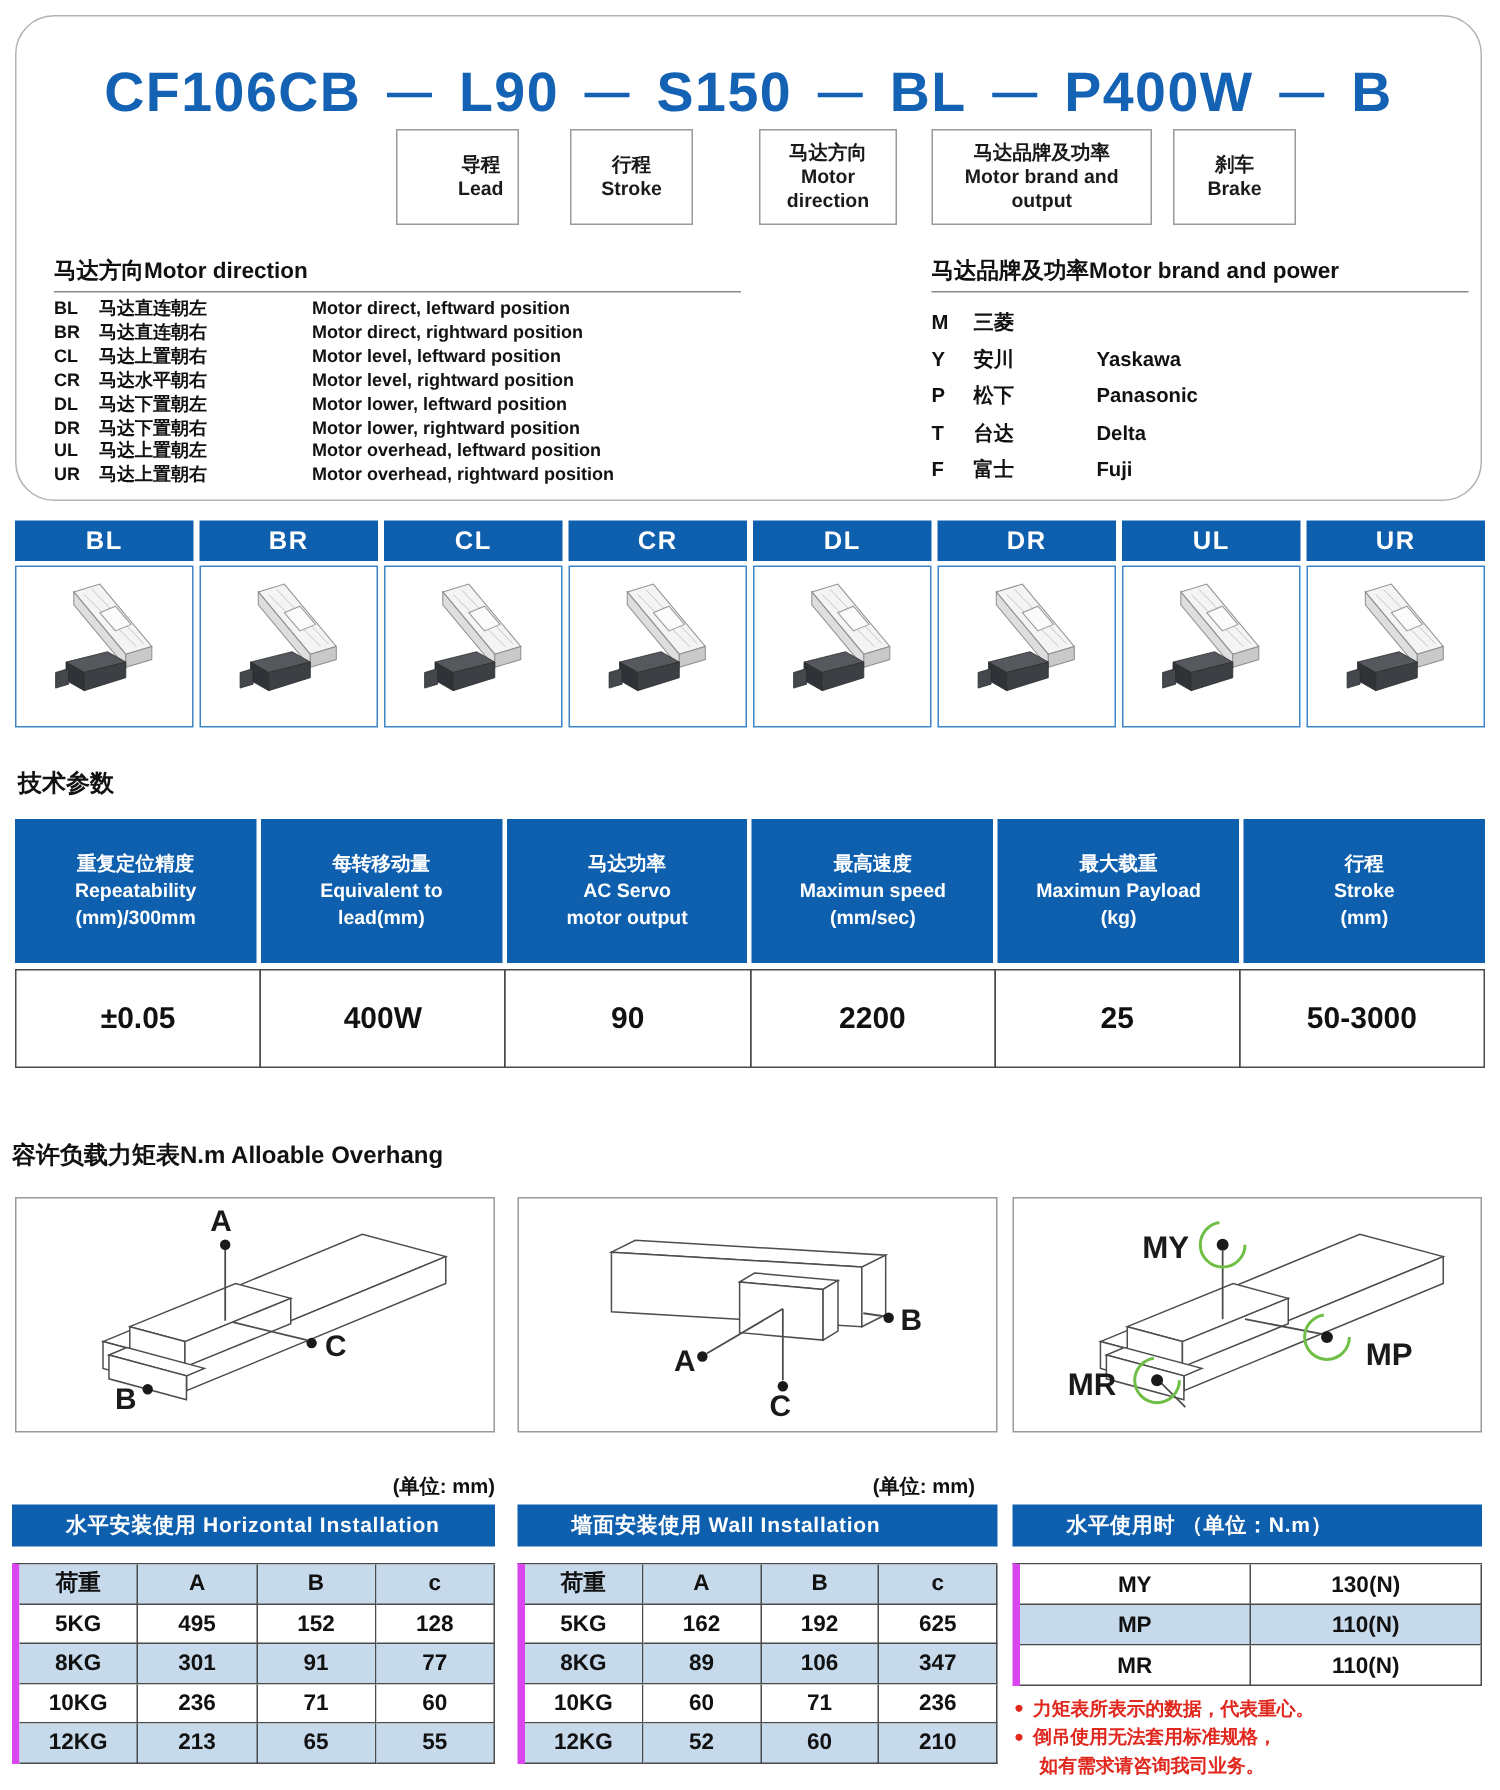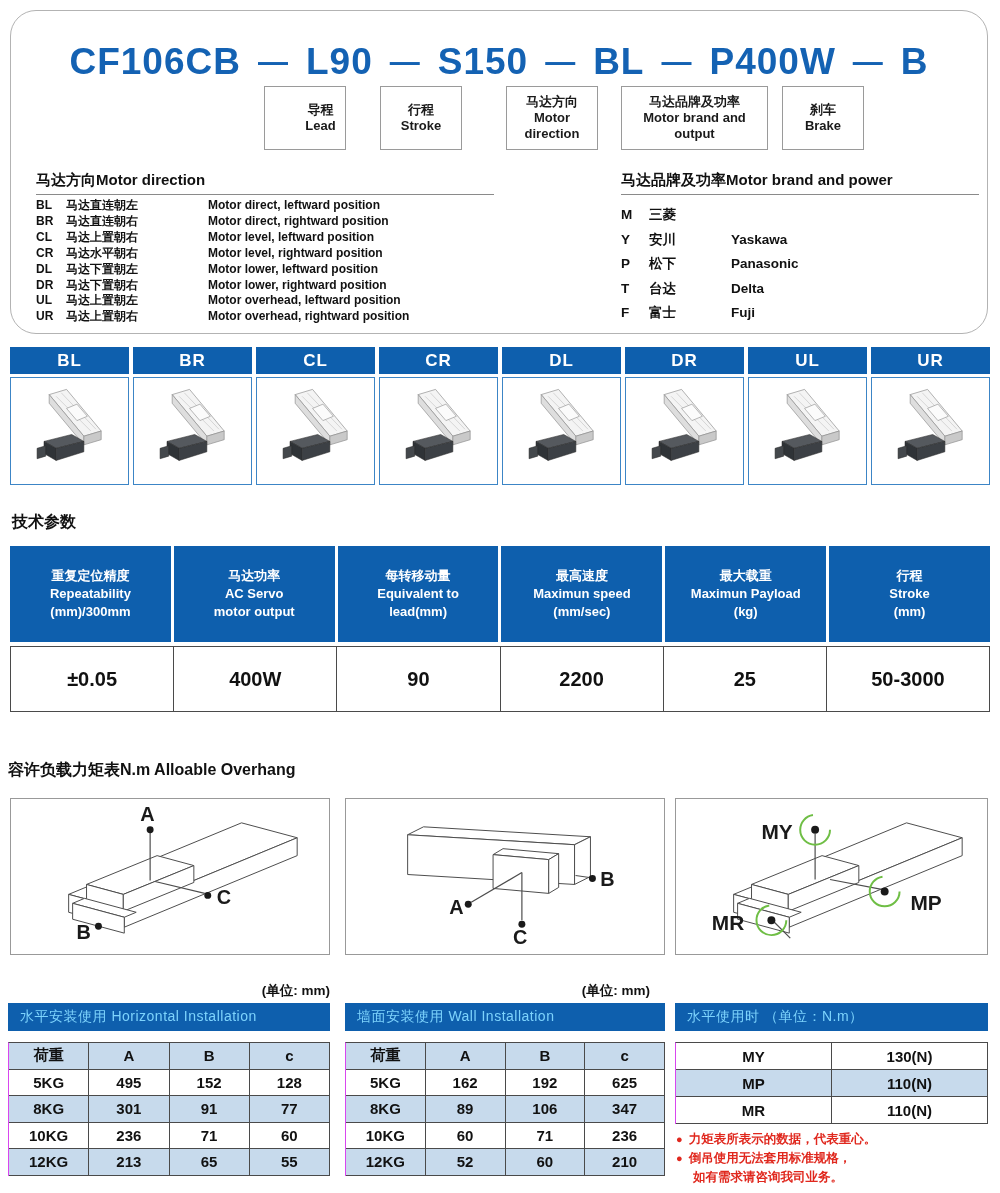--- a/index.html
+++ b/index.html
@@ -299,14 +299,14 @@
           <span>(mm)/300mm</span>
       </div>
       <div class="tech-hcell">
+        <span>每转移动量</span>
+          <span>Equivalent to</span>
+          <span>lead(mm)</span>
+      </div>
+      <div class="tech-hcell">
         <span>马达功率</span>
           <span>AC Servo</span>
           <span>motor output</span>
-      </div>
-      <div class="tech-hcell">
-        <span>每转移动量</span>
-          <span>Equivalent to</span>
-          <span>lead(mm)</span>
       </div>
       <div class="tech-hcell">
         <span>最高速度</span>

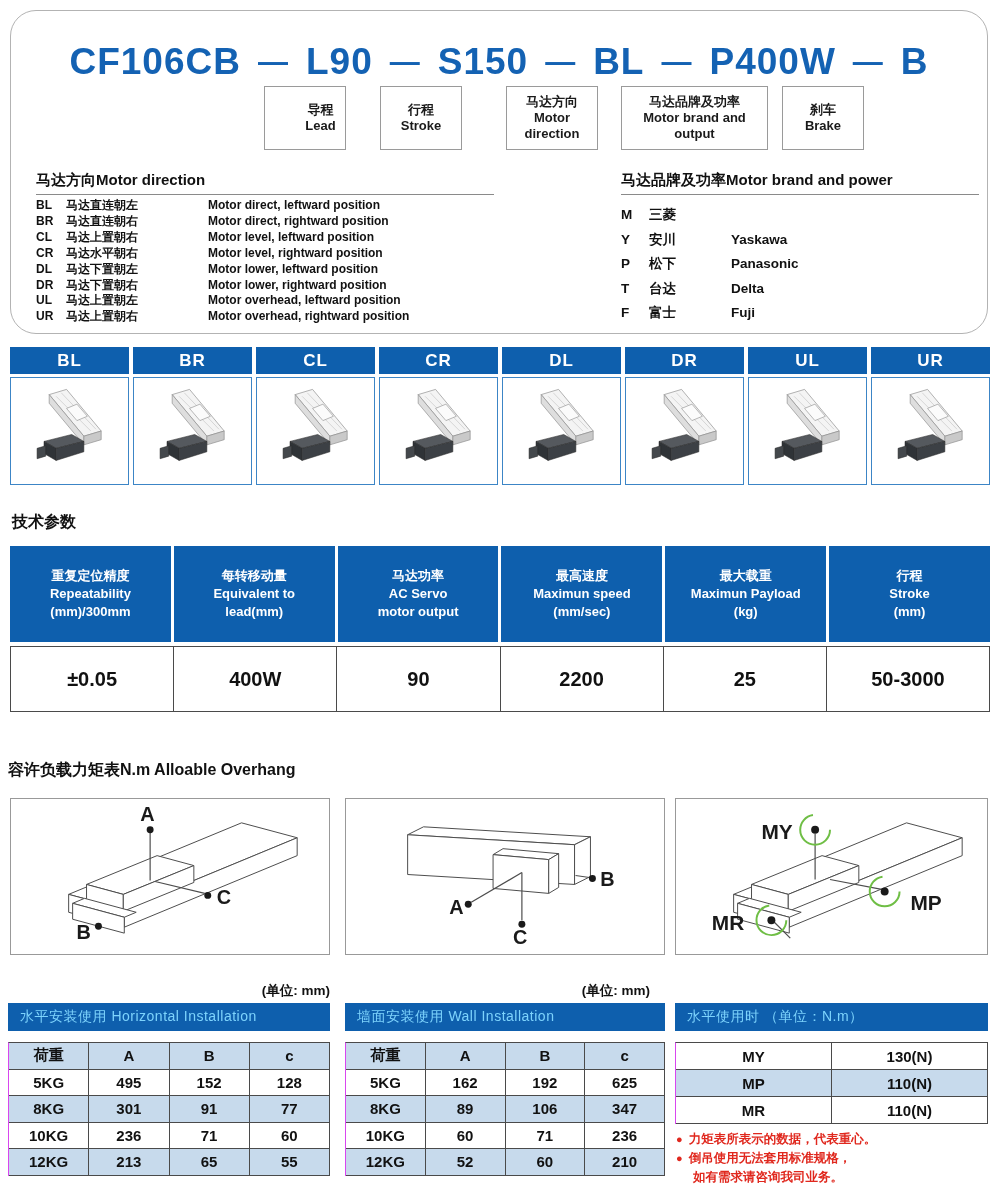--- a/index.html
+++ b/index.html
@@ -64,8 +64,8 @@
 
   
   .btable { position:absolute; top:1003px; }
-  .bt-title { height:28px; background:#0e5fad; color:#7dd3fc; font-size:14px; font-weight:normal;
-              display:flex; align-items:center; padding-left:12px; letter-spacing:.5px; }
+  .bt-title { height:28px; background:#0e5fad; color:#ffffff; font-size:14px; font-weight:bold;
+              display:flex; align-items:center; padding-left:36px; letter-spacing:.5px; }
   .bt-grid { margin-top:11px; border-top:1px solid #4a4a4a; border-left:1px solid #d946ef; display:grid; }
   .g4 { grid-template-columns:1fr 1fr 1fr 1fr; }
   .g2 { grid-template-columns:1fr 1fr; }

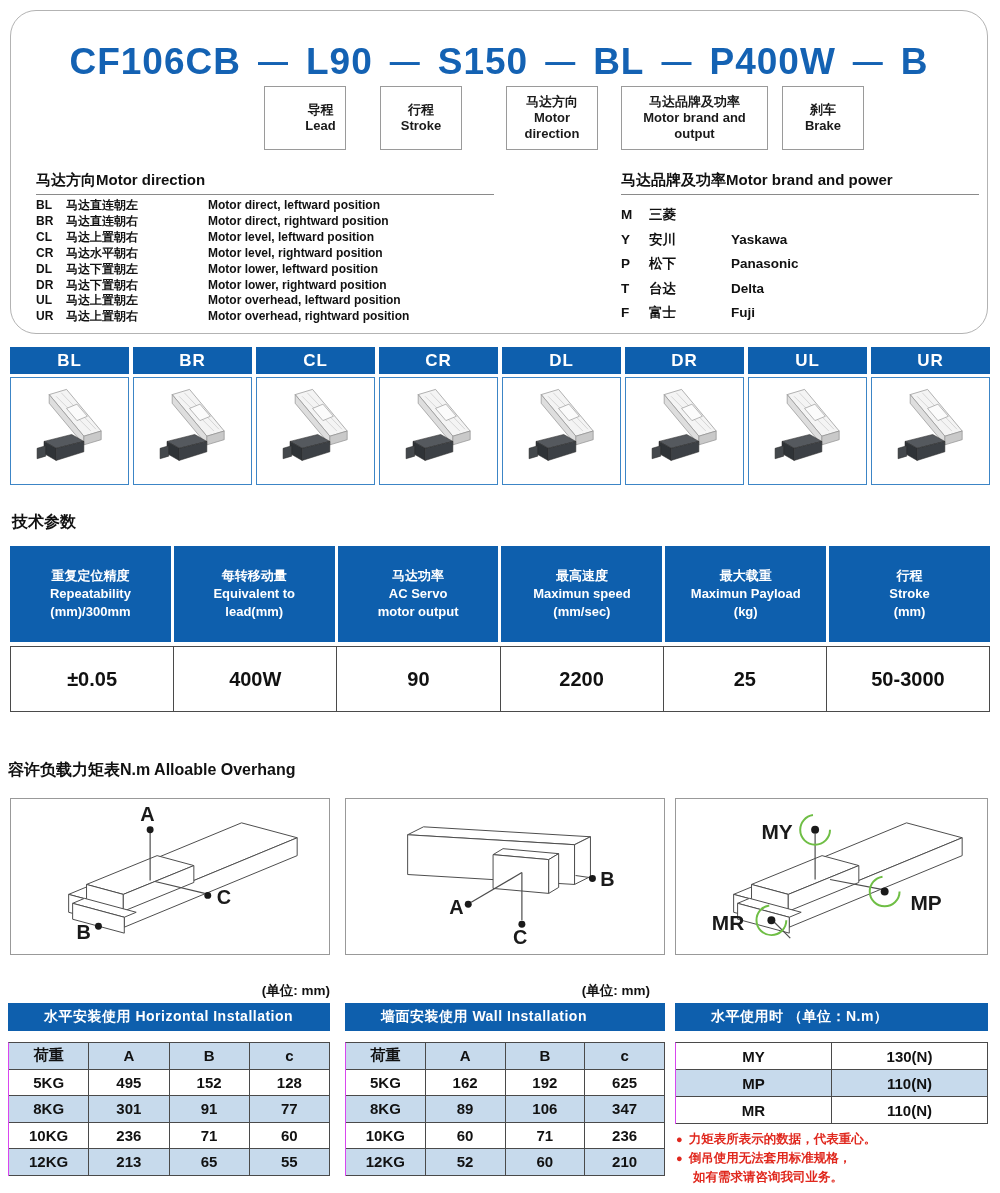--- a/index.html
+++ b/index.html
@@ -66,7 +66,7 @@
   .btable { position:absolute; top:1003px; }
   .bt-title { height:28px; background:#0e5fad; color:#ffffff; font-size:14px; font-weight:bold;
               display:flex; align-items:center; padding-left:36px; letter-spacing:.5px; }
-  .bt-grid { margin-top:11px; border-top:1px solid #4a4a4a; border-left:1px solid #d946ef; display:grid; }
+  .bt-grid { margin-top:11px; border-top:1px solid #4a4a4a; border-left:5px solid #d946ef; display:grid; }
   .g4 { grid-template-columns:1fr 1fr 1fr 1fr; }
   .g2 { grid-template-columns:1fr 1fr; }
   .bt-cell { border-right:1px solid #4a4a4a; border-bottom:1px solid #4a4a4a; height:26.5px;

